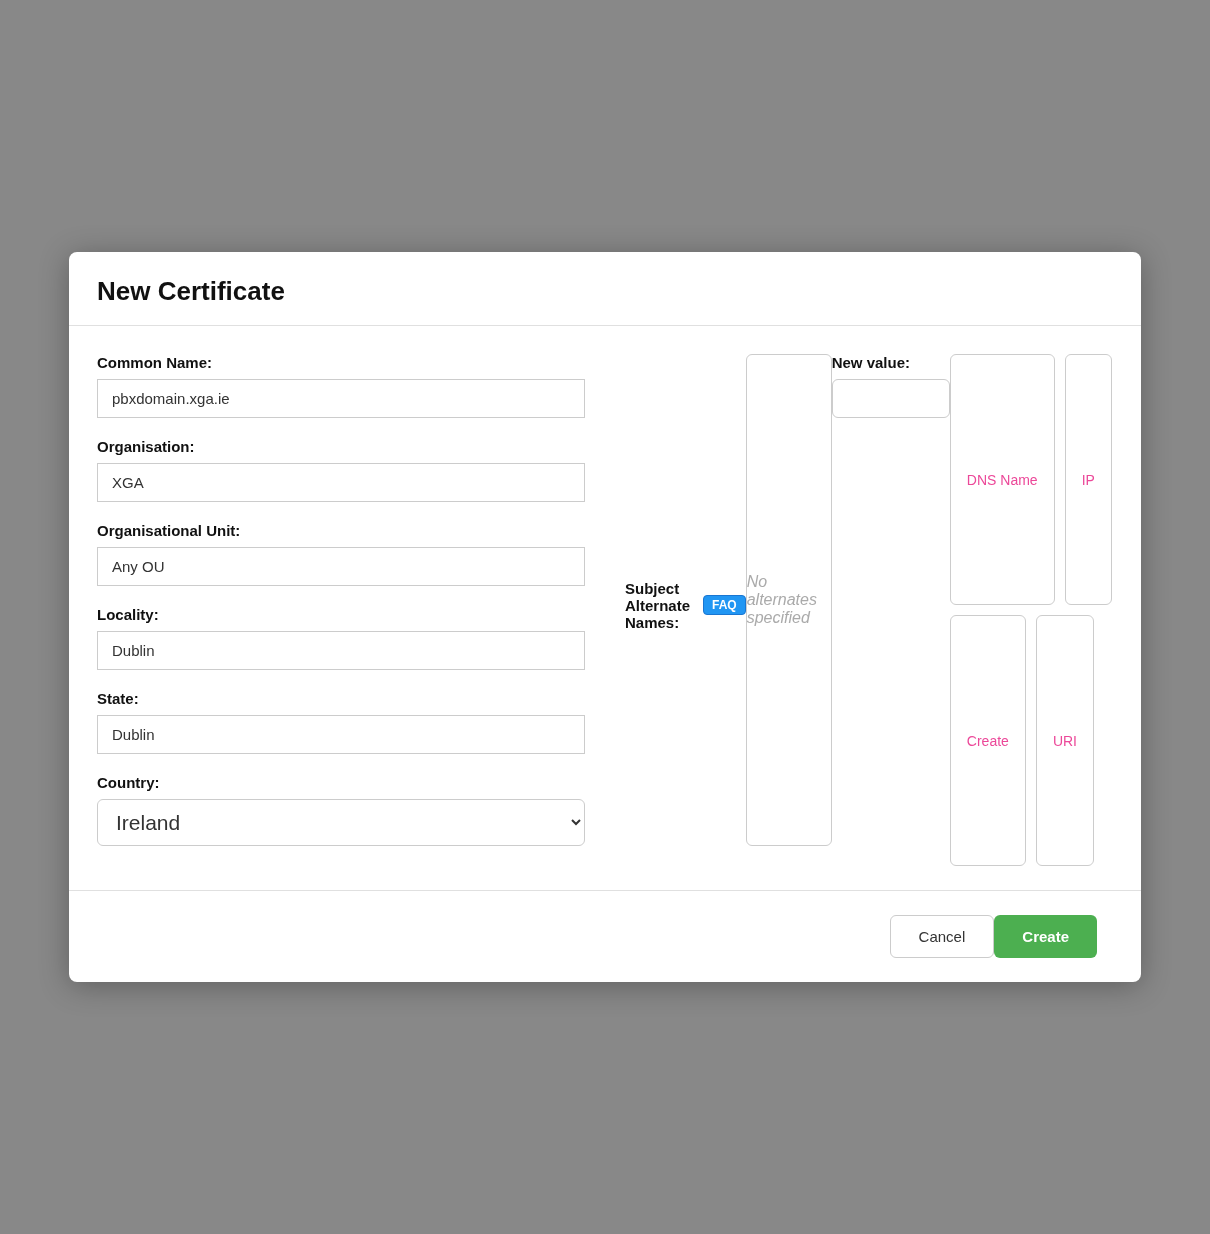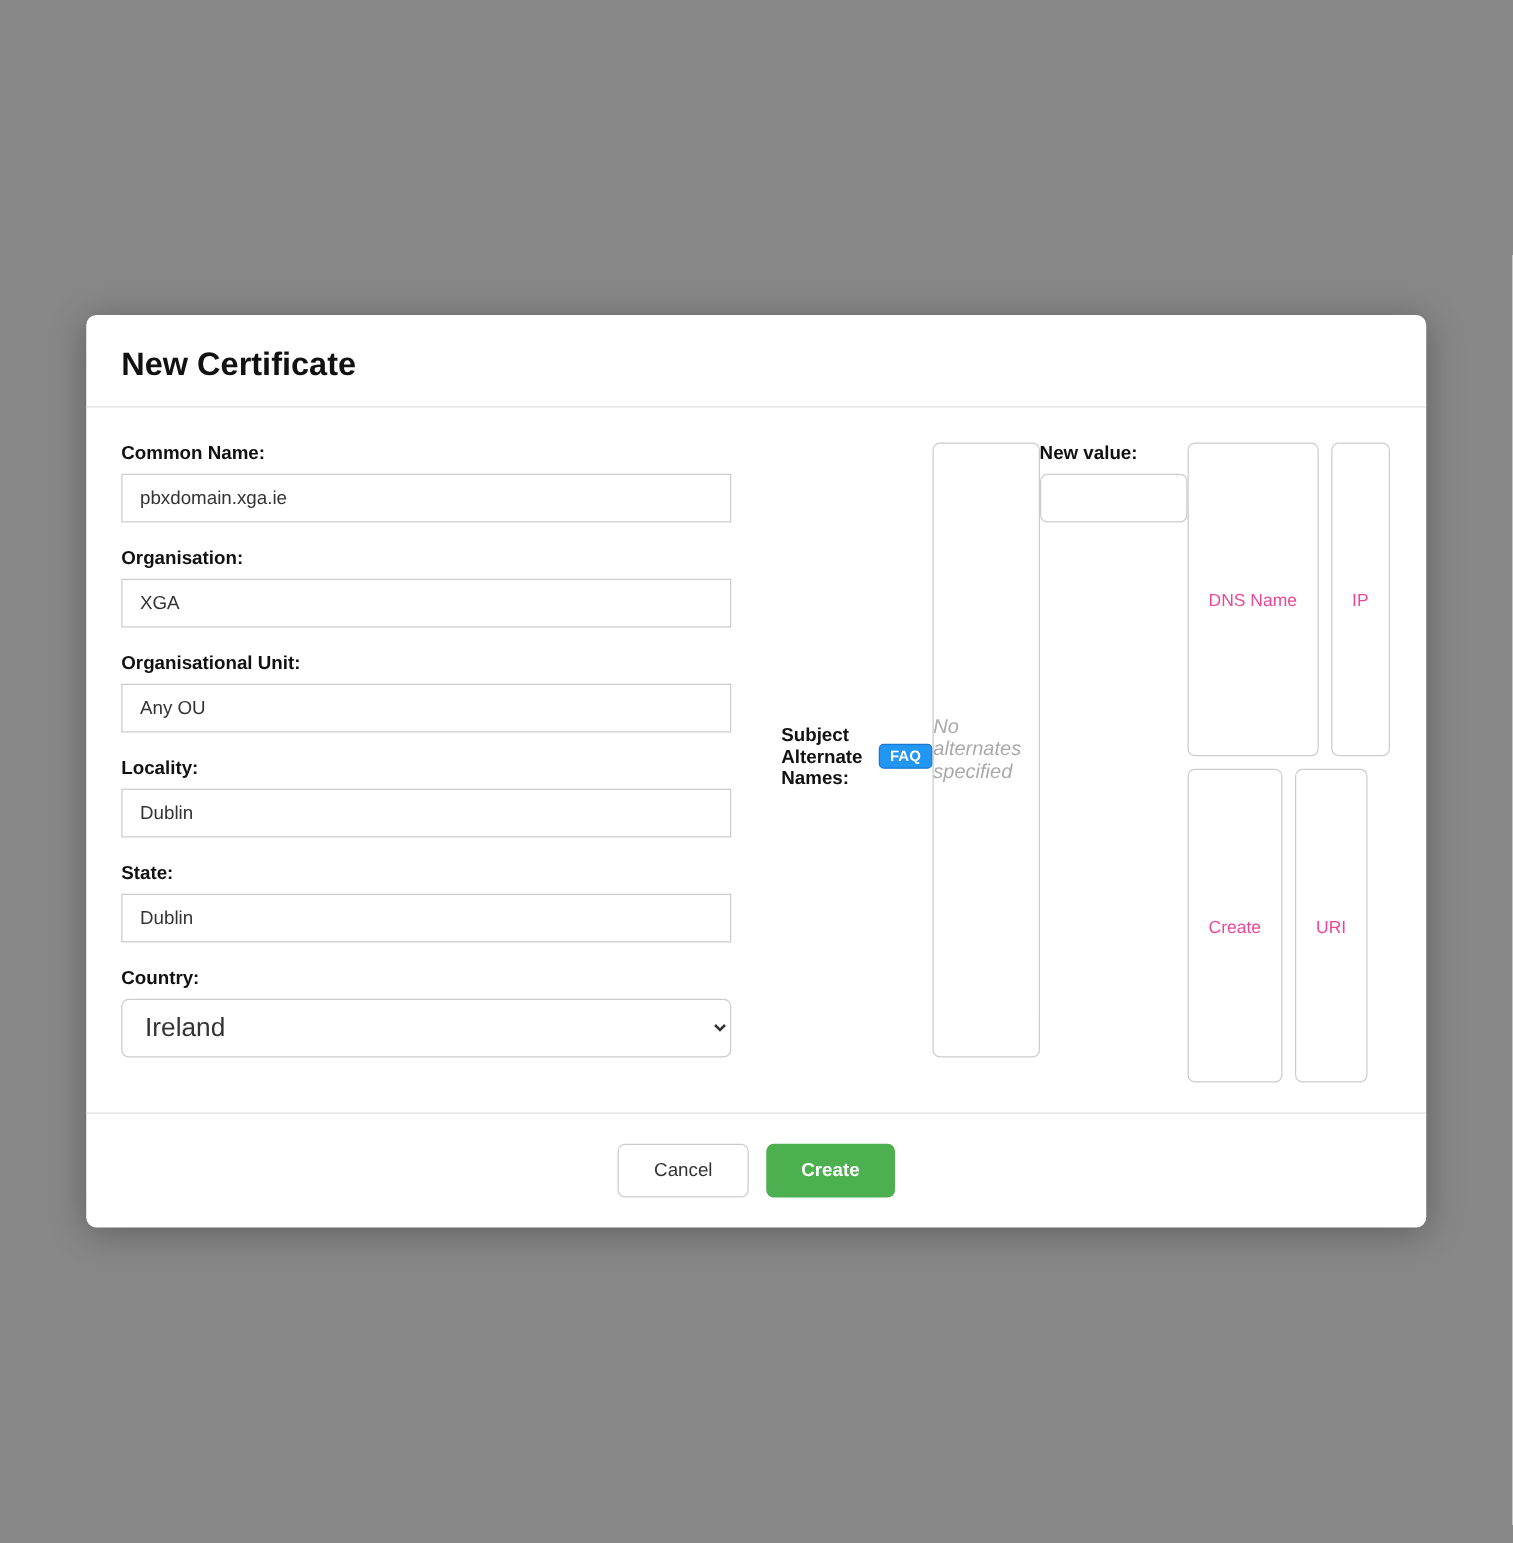--- a/index.html
+++ b/index.html
@@ -172,10 +172,10 @@
     }
 
     .dialog-footer {
-      padding: 24px 12px;
-      display: flex;
-      justify-content: center;
-      gap: 14px;
+      padding: 24px 44px;
+      display: flex;
+      justify-content: flex-end;
+      gap: 0;
       border-top: 1px solid #e0e0e0;
       margin-top: 24px;
     }

